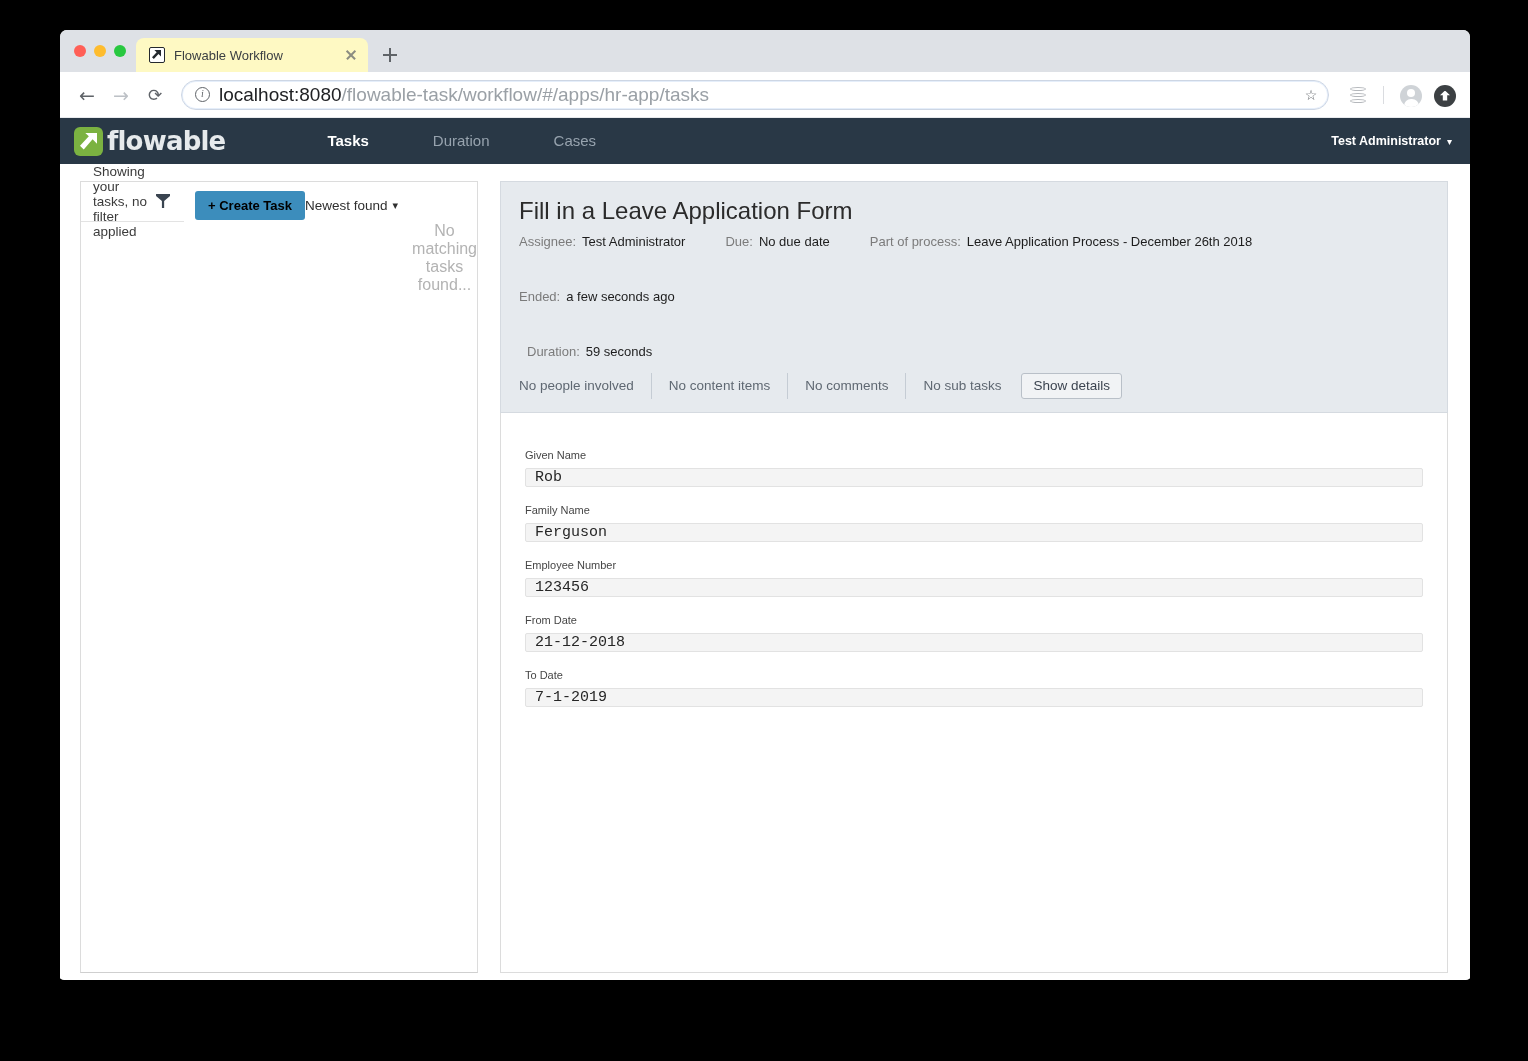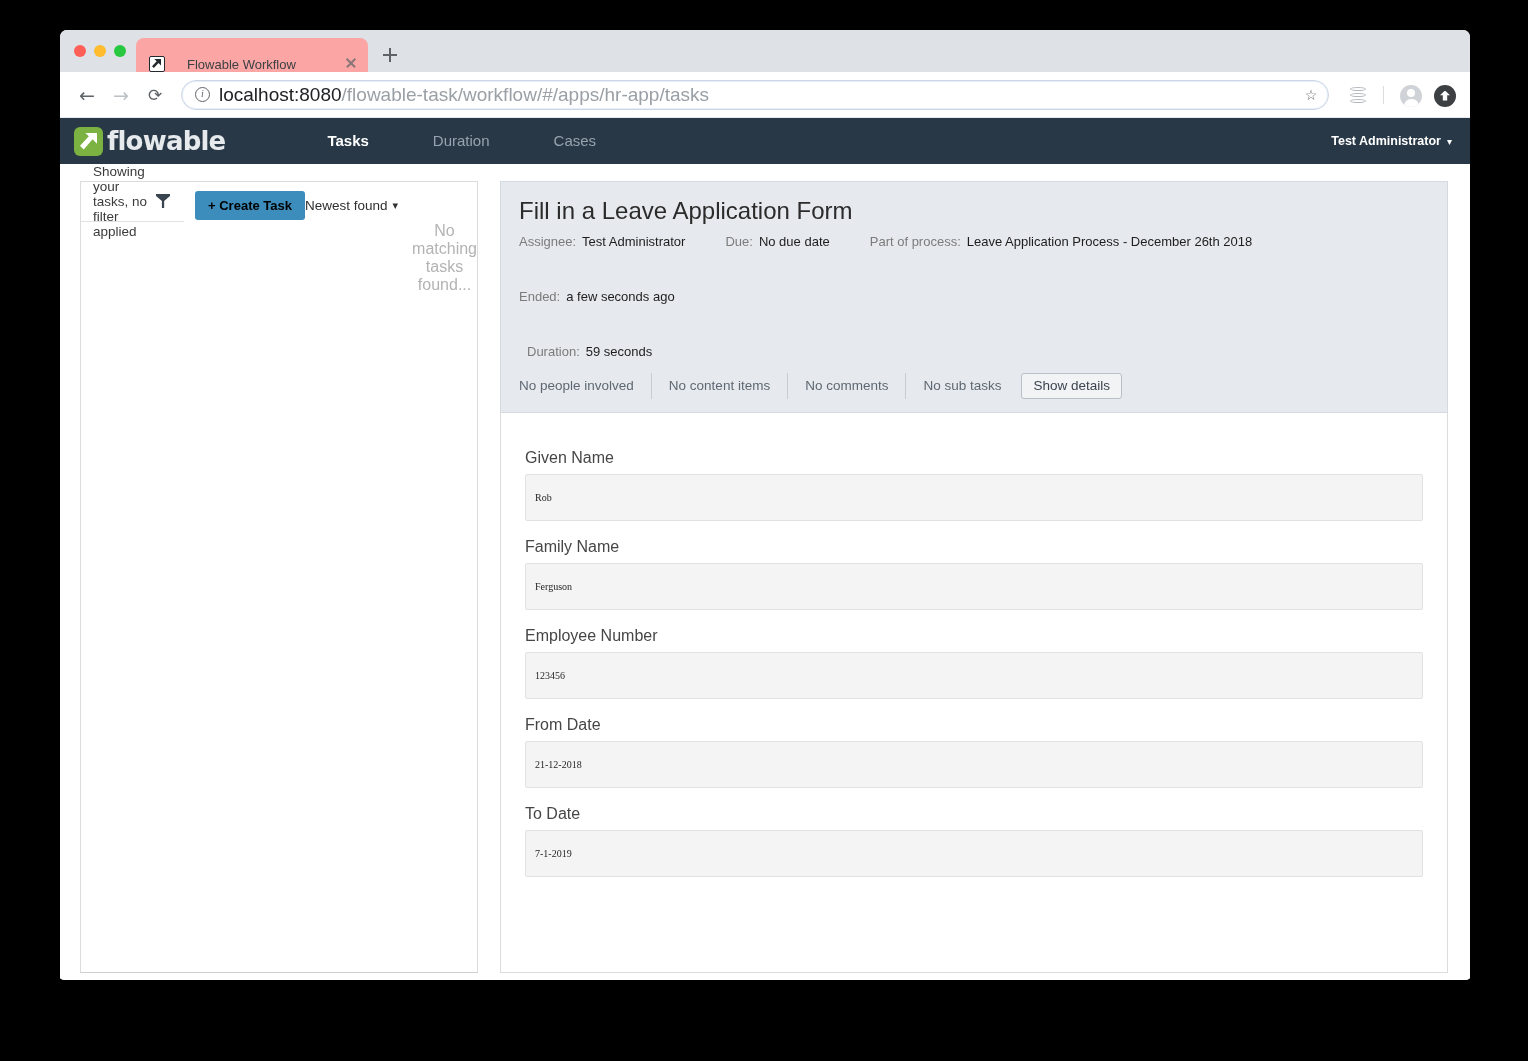--- a/index.html
+++ b/index.html
@@ -49,12 +49,12 @@
   #browser-tab {
     height: 34px;
     min-width: 232px;
-    background: #fca5a5;
+    background: #fef9c3;
     border-radius: 8px 8px 0 0;
     display: flex;
-    align-items: flex-end;
+    align-items: center;
     padding: 0 8px 0 13px;
-    gap: 22px;
+    gap: 9px;
   }
   .tab-favicon {
     width: 16px; height: 16px;

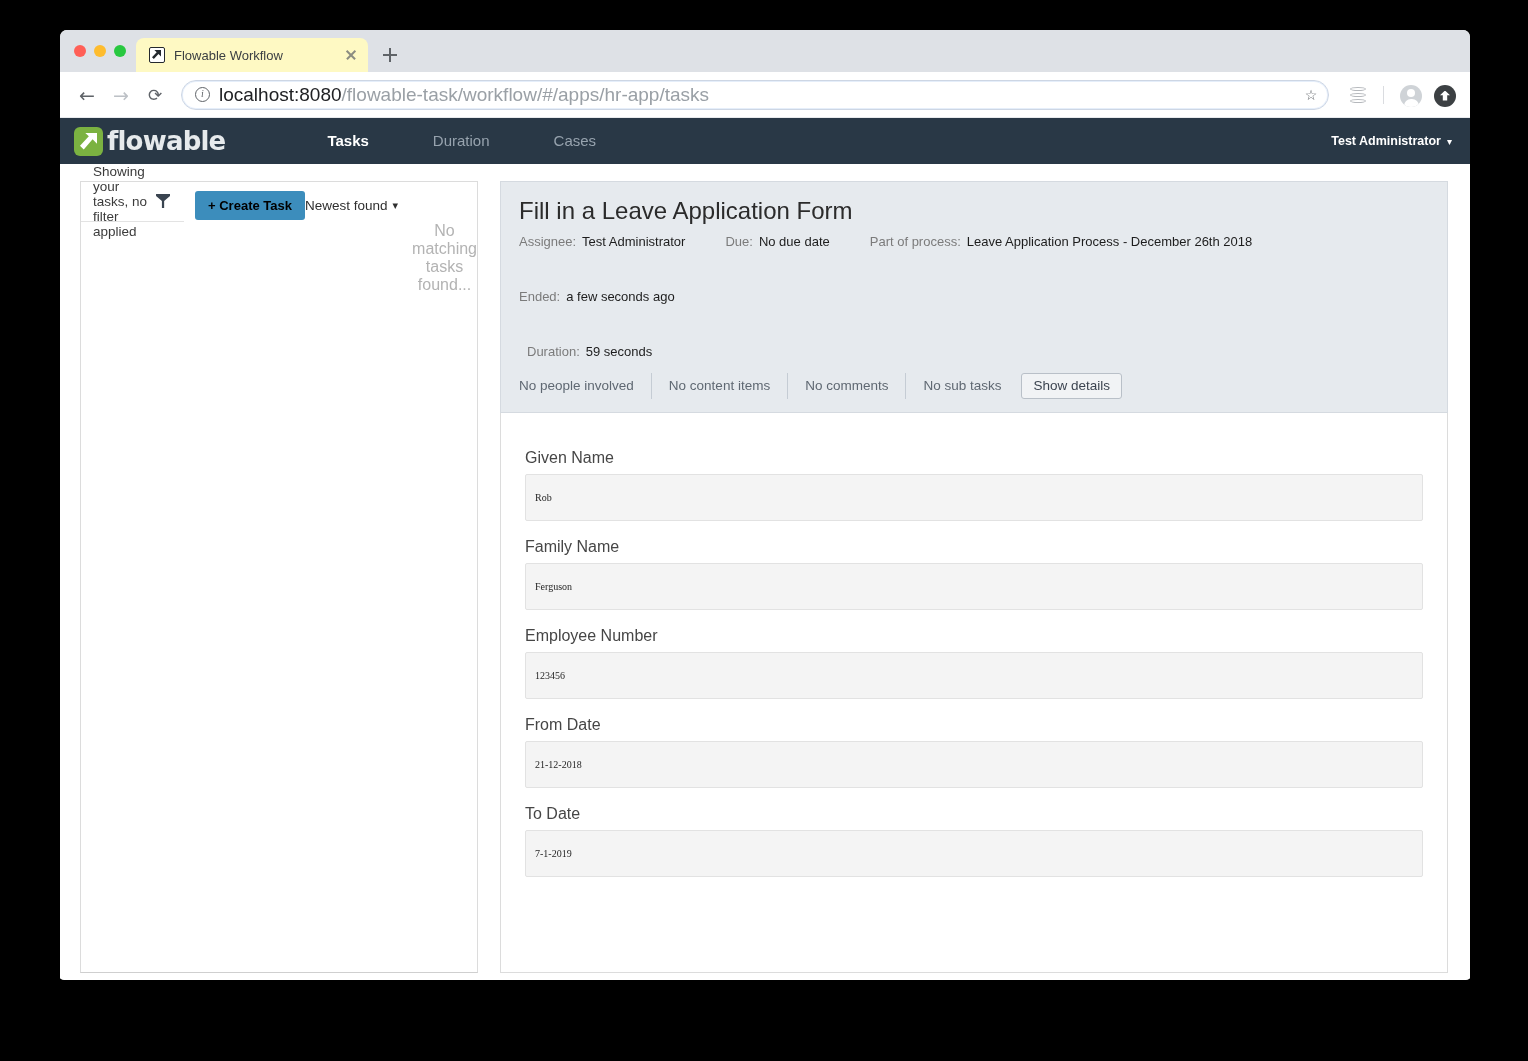--- a/index.html
+++ b/index.html
@@ -446,7 +446,7 @@
   .form-group { margin-bottom: 17px; }
   .form-label {
     display: block;
-    font-size: 16px;
+    font-size: 11px;
     color: #464646;
     margin-bottom: 7px;
   }

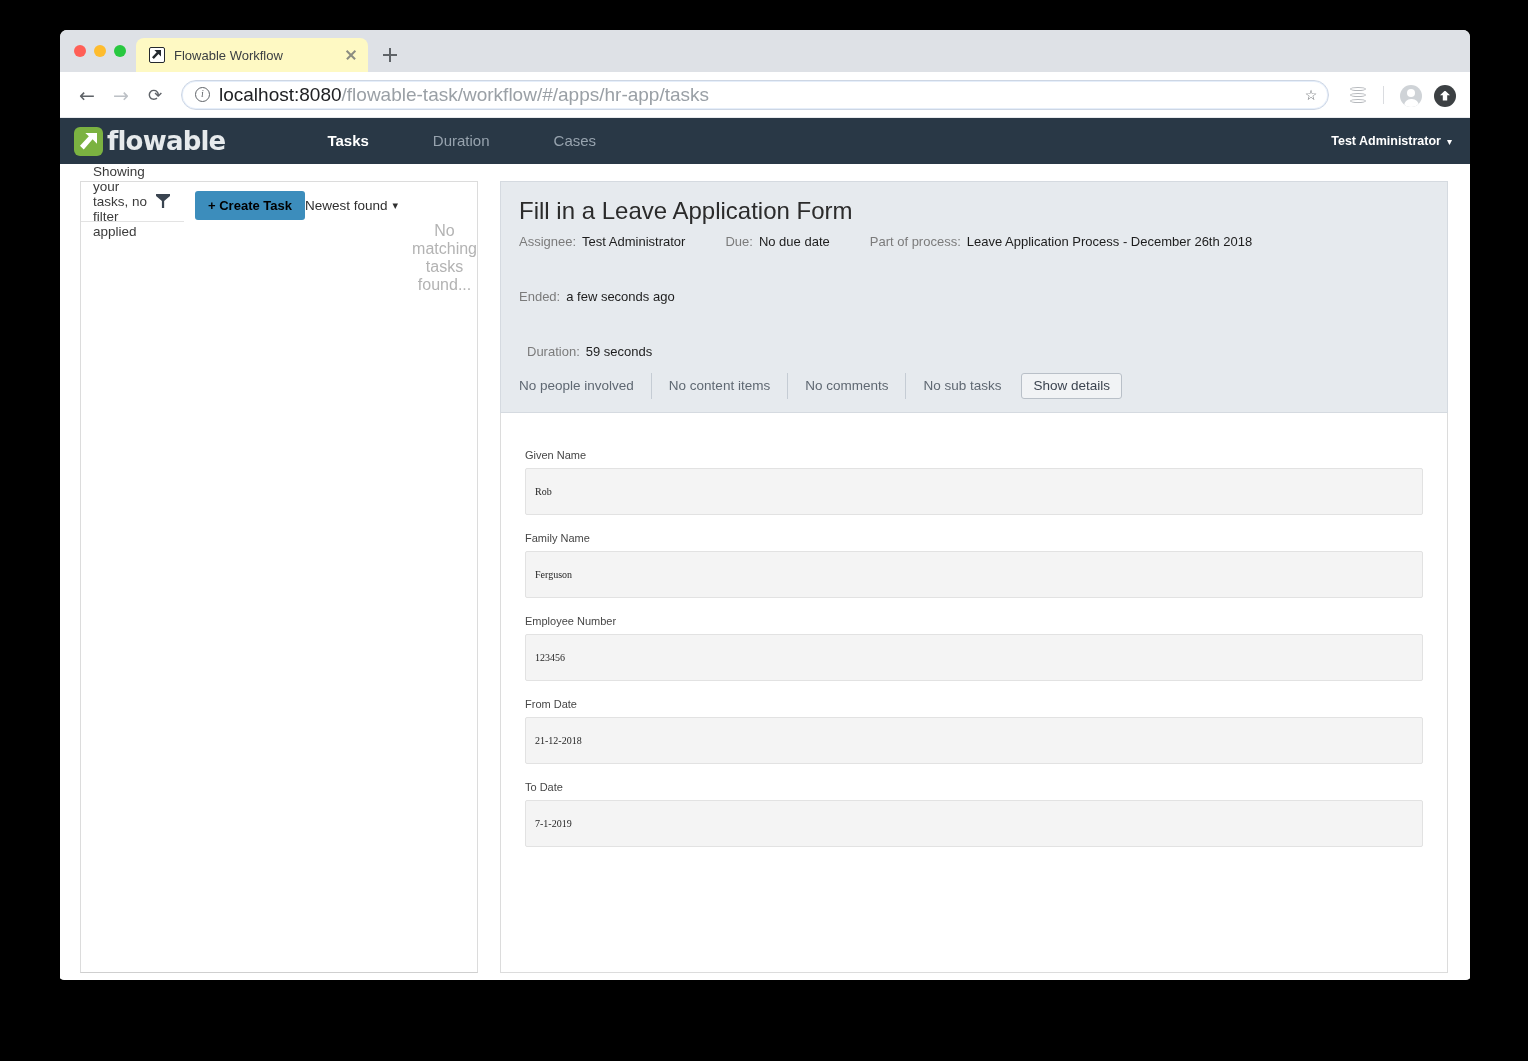--- a/index.html
+++ b/index.html
@@ -453,14 +453,14 @@
   .form-input {
     display: block;
     width: 100%;
-    height: 47px;
+    height: 19px;
     background: #f4f4f4;
     border: 1px solid #e2e2e2;
     border-radius: 2px;
-    font-size: 10px;
+    font-size: 15px;
     color: #262626;
     padding: 0 9px;
-    font-family: Liberation Serif, serif;
+    font-family: Liberation Mono, monospace;
   }
 </style>
 </head>

